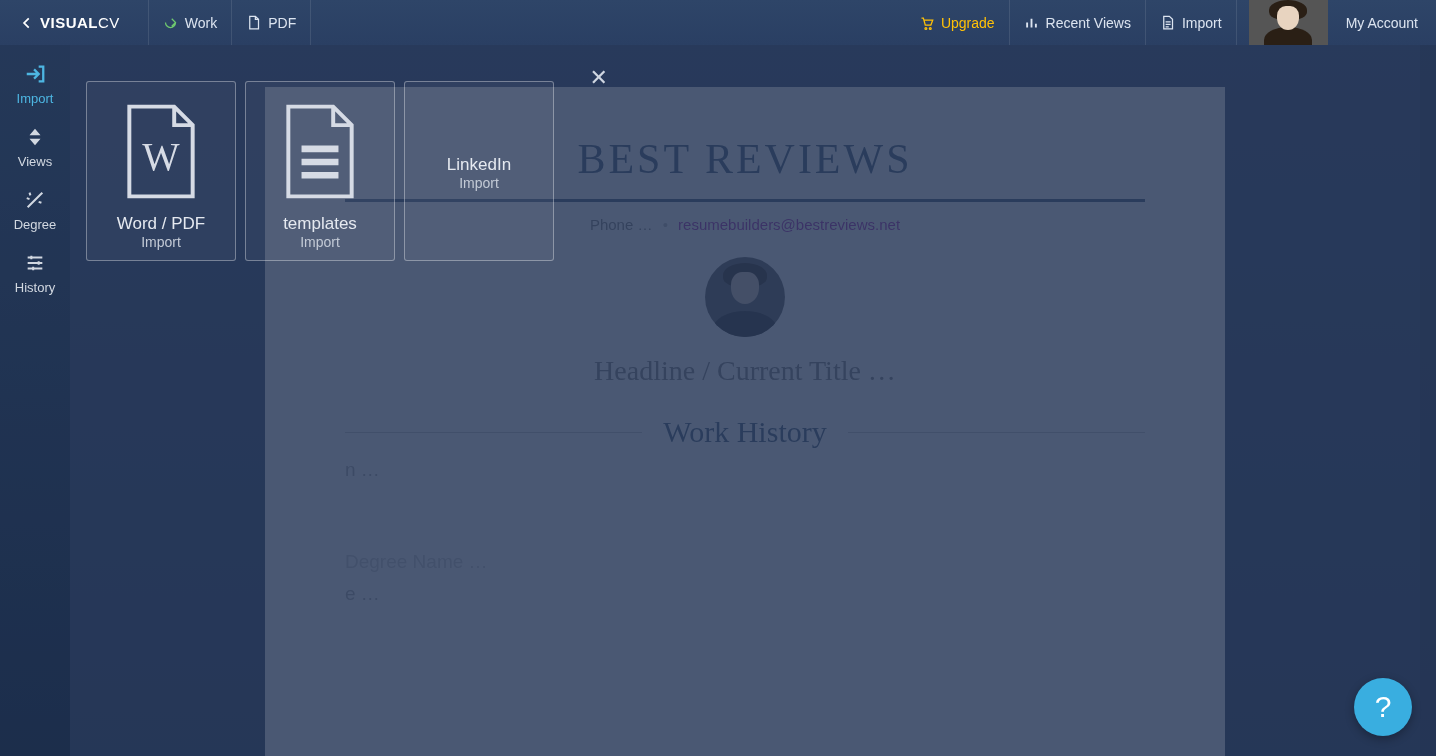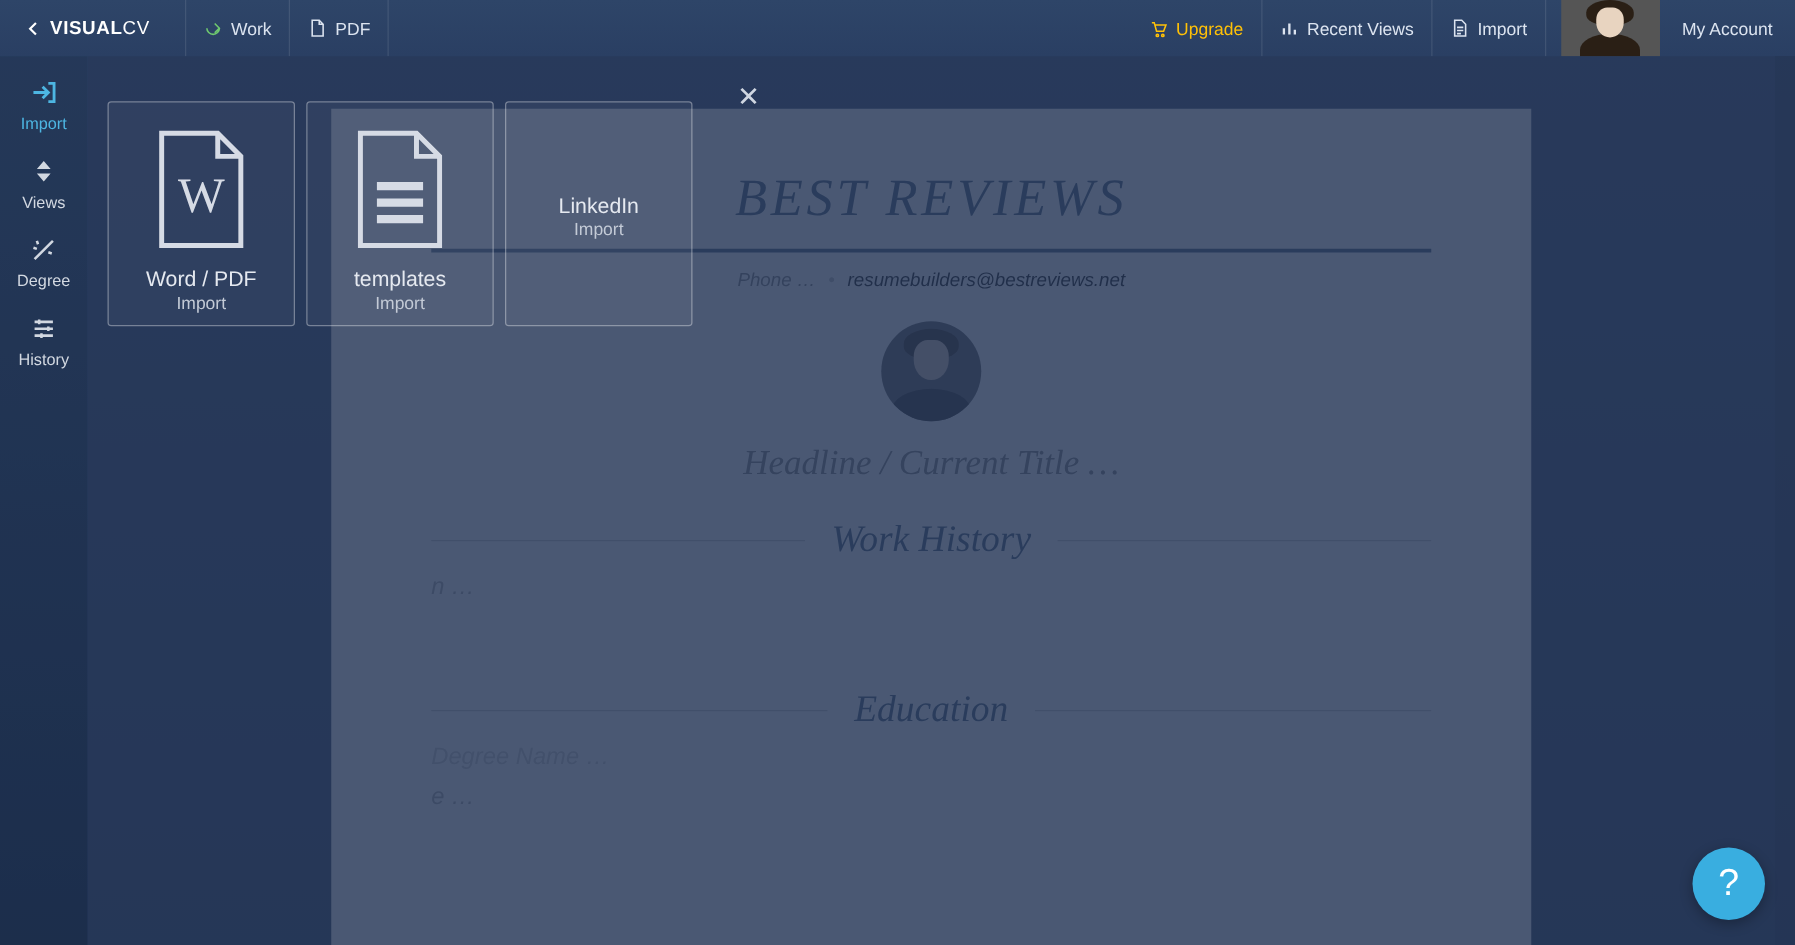--- a/index.html
+++ b/index.html
@@ -75,7 +75,6 @@
     justify-content: center;
     padding-top: 42px;
     overflow: hidden;
-    font-style: italic;
   }
   .resume {
     width: 960px;

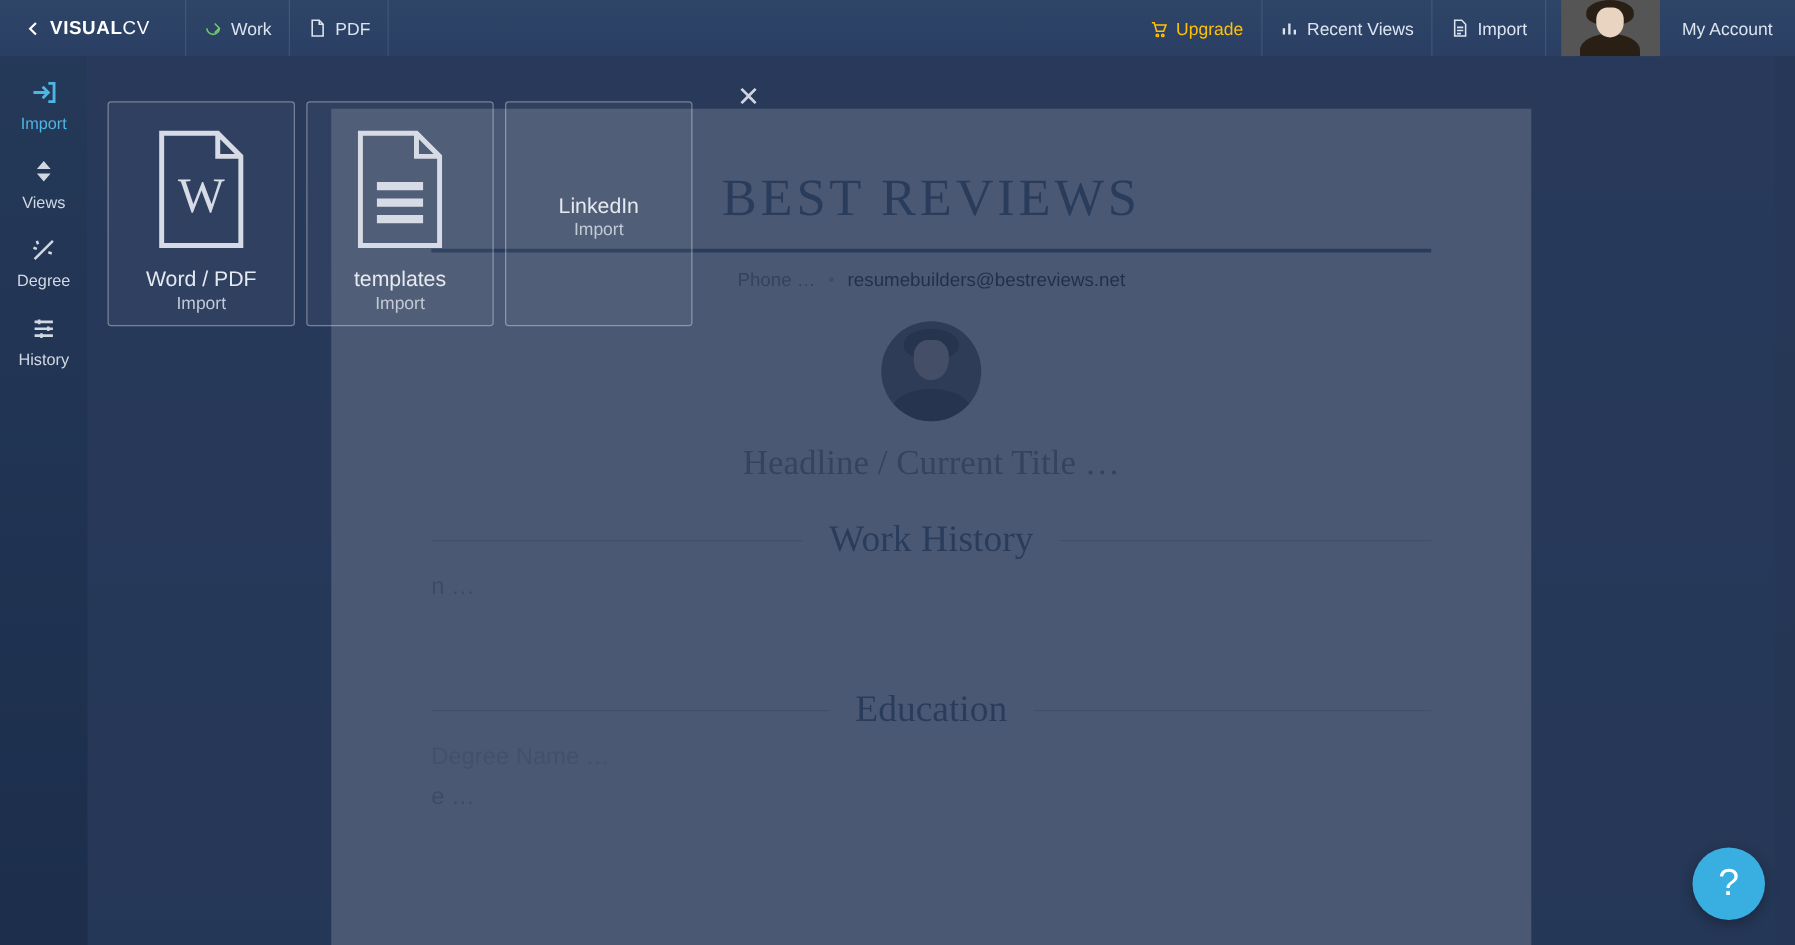--- a/index.html
+++ b/index.html
@@ -97,7 +97,7 @@
     margin: 6px 0 14px 0;
   }
   .resume .contact { font-family: Helvetica, Arial, sans-serif; color: #777; font-size: 15px; }
-  .resume .contact a { color: #000000; text-decoration: none; }
+  .resume .contact a { color: #a21caf; text-decoration: none; }
   .resume .contact .dot { margin: 0 6px; color: #bbb; }
   .resume .photo {
     width: 80px; height: 80px; border-radius: 50%; background: #555;

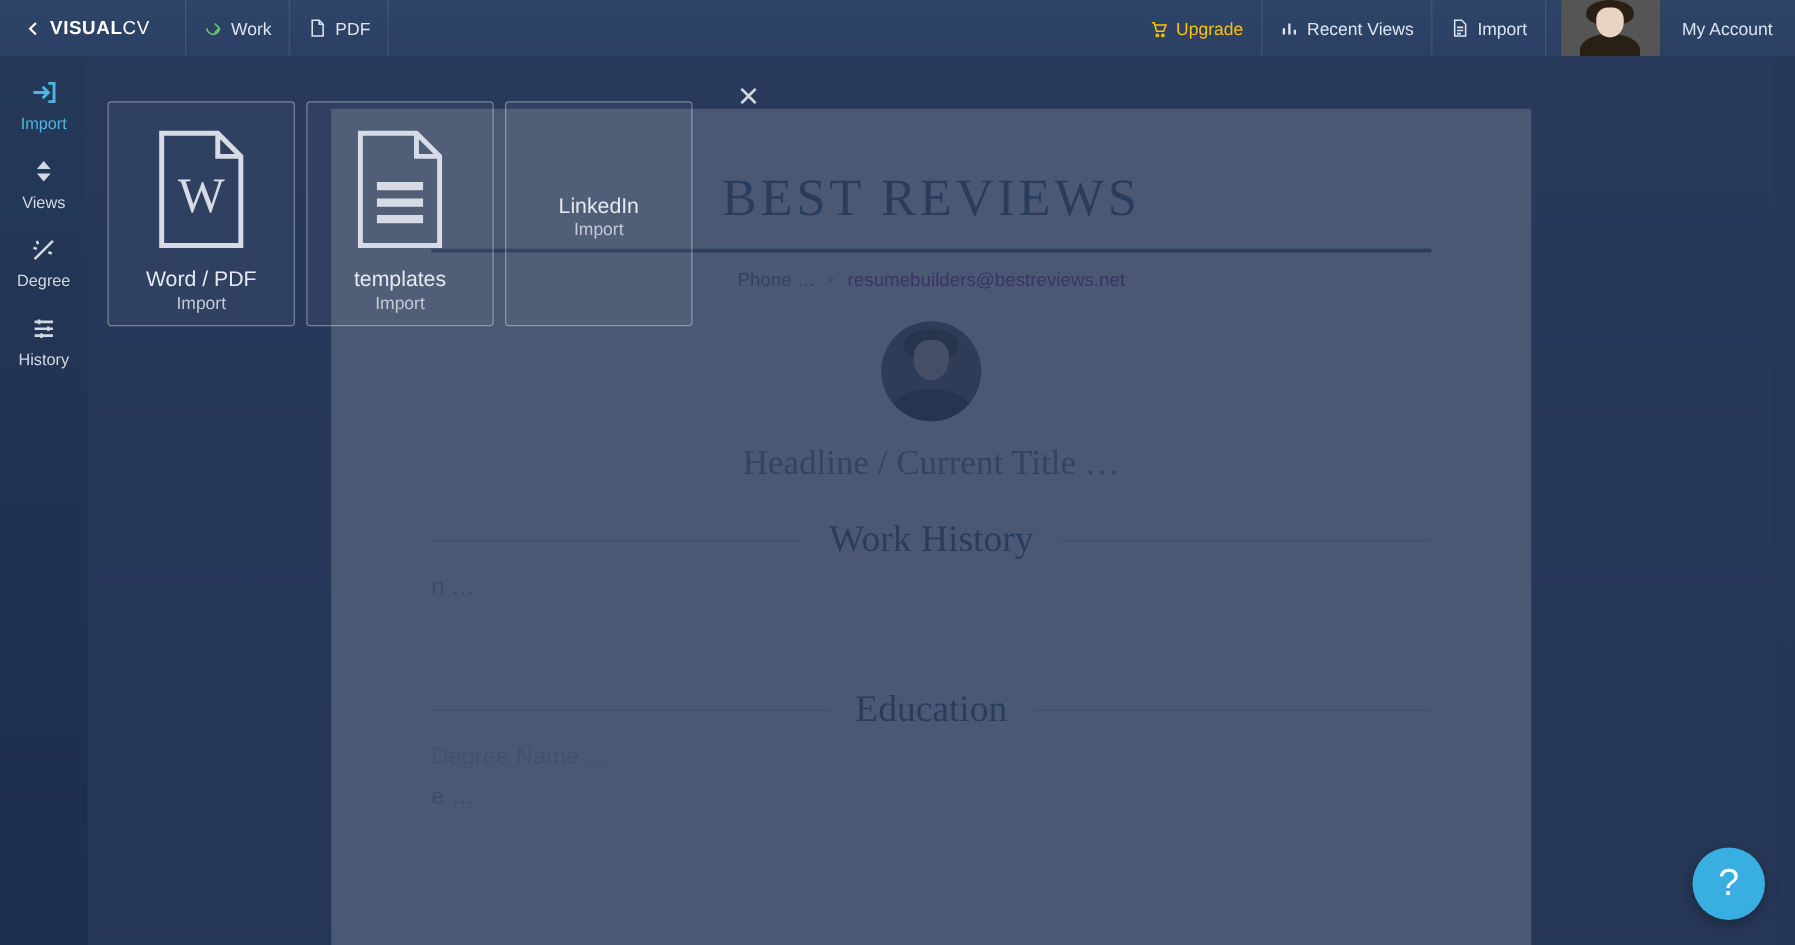--- a/index.html
+++ b/index.html
@@ -285,11 +285,6 @@
     <div class="placeholder left-align">n …</div>
     <div style="height:50px"></div>
 
-    <div class="section">
-      <div class="line"></div>
-      <div class="label">Education</div>
-      <div class="line"></div>
-    </div>
     <div class="placeholder left-align" style="color:#ccc;">Degree Name …</div>
     <div class="placeholder left-align">e …</div>
   </div>

